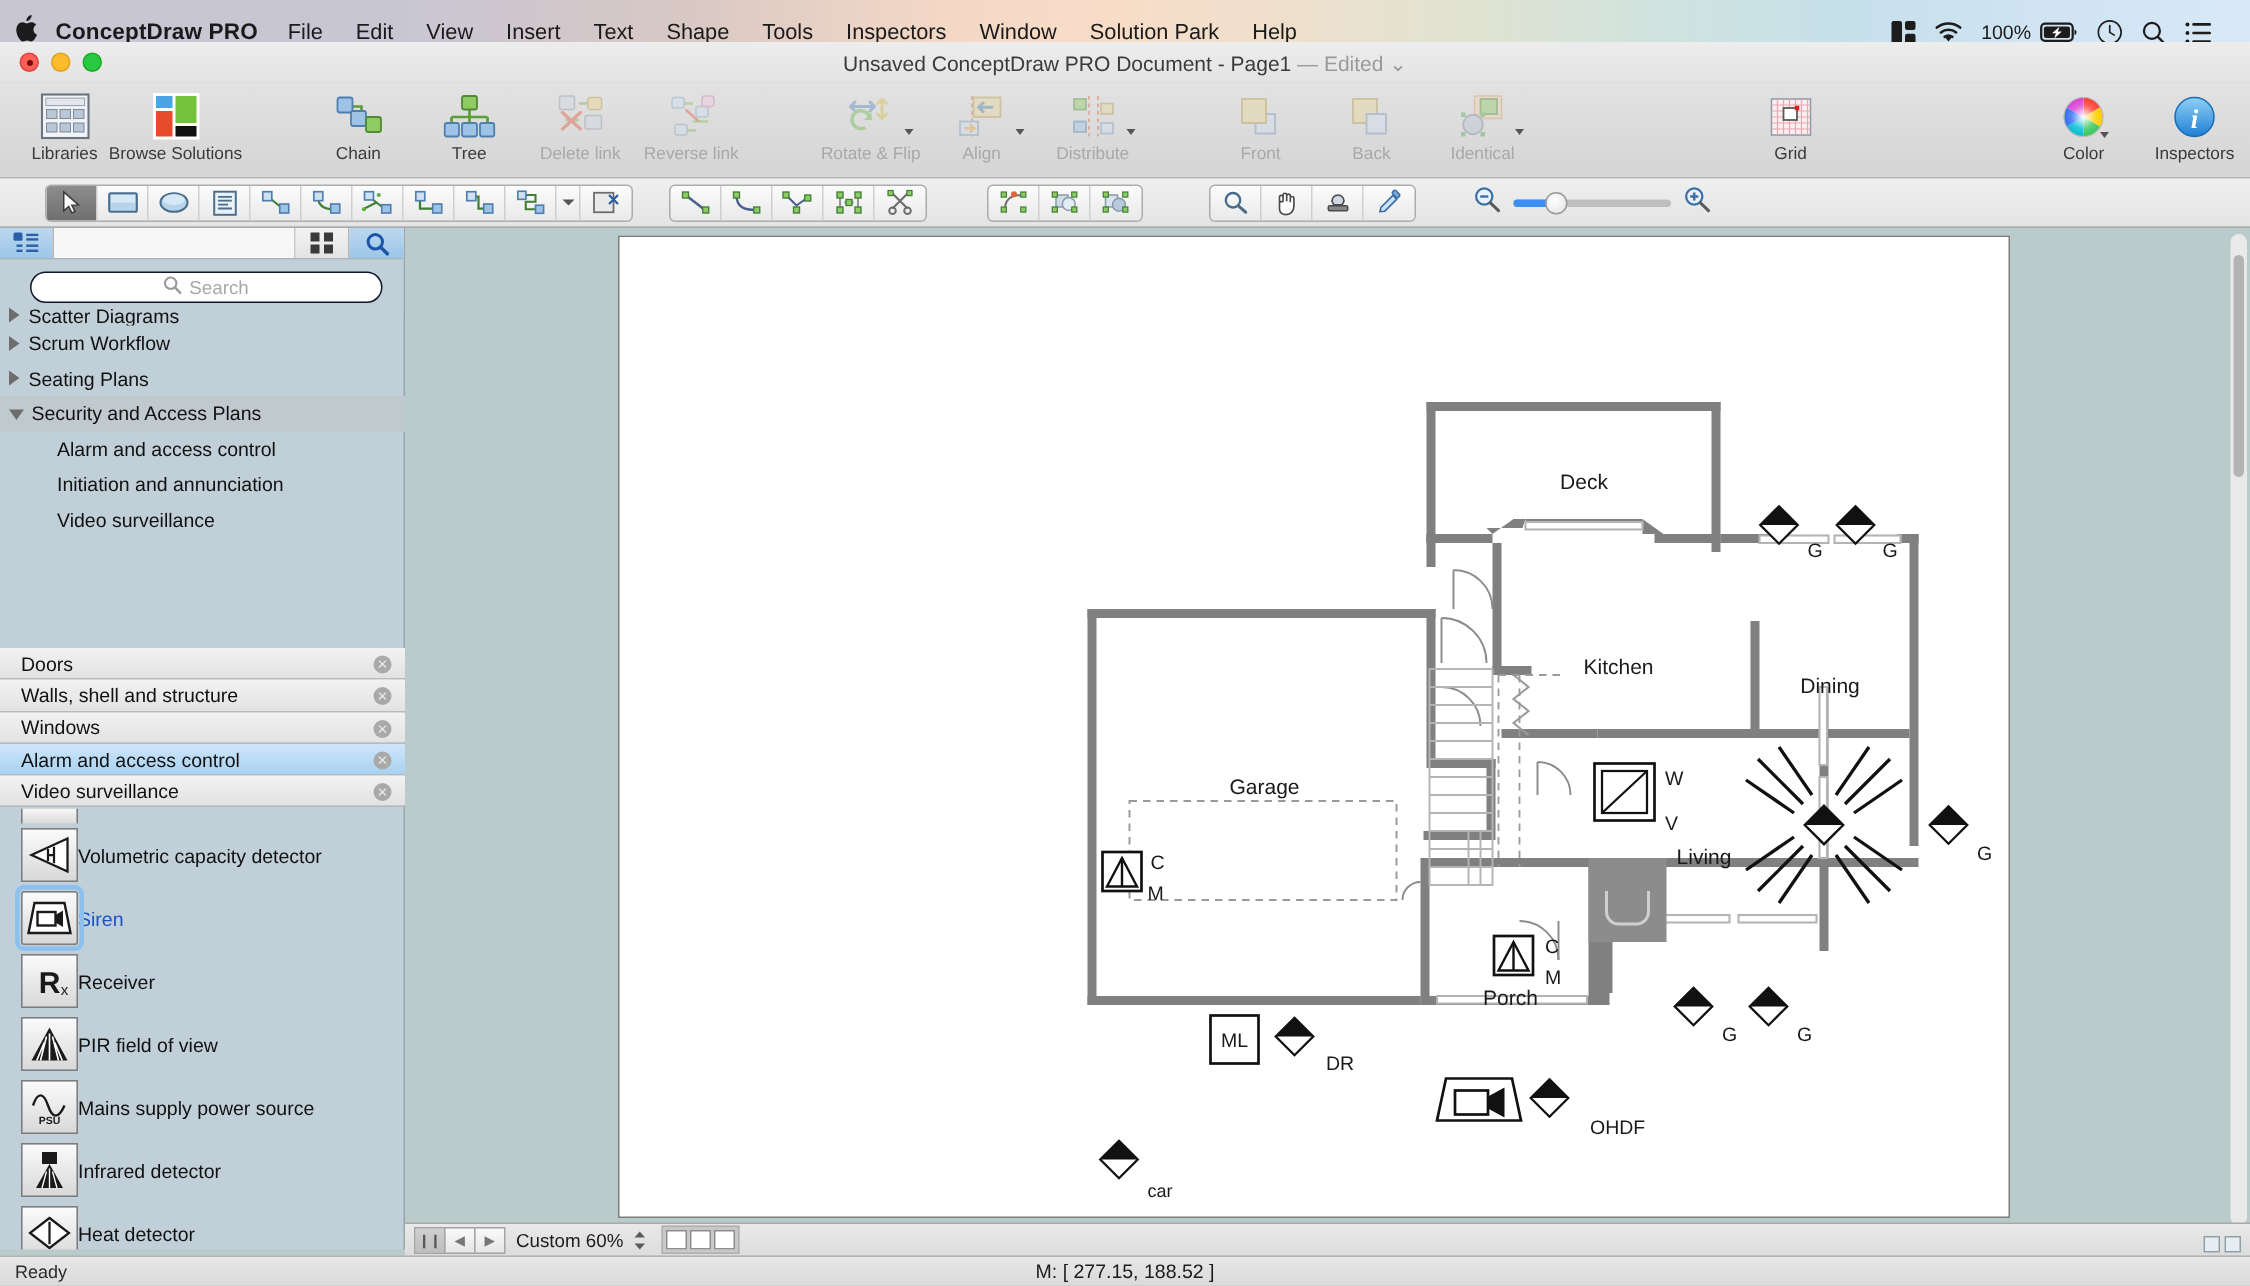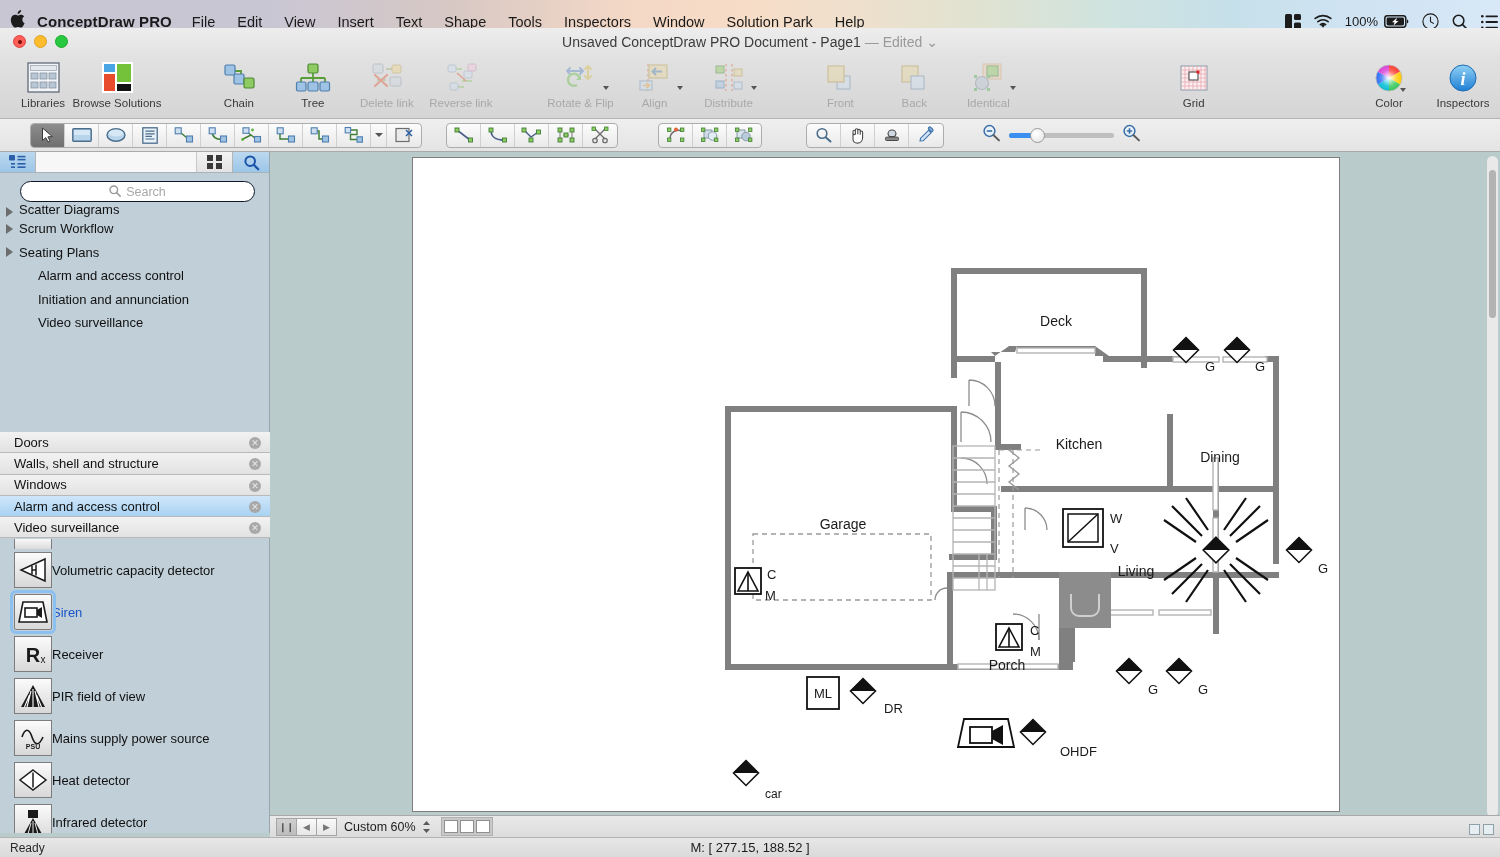--- a/index.html
+++ b/index.html
@@ -32,7 +32,7 @@
   .mb-item {
     font-size: 14.5px; color: #1a1a1a; padding: 0 11px; white-space: nowrap;
   }
-  .mb-right { margin-left: auto; display: flex; align-items: center; padding-right: 2px; gap: 13px; }
+  .mb-right { margin-left: auto; display: flex; align-items: center; padding-right: 26px; gap: 13px; }
   .mb-right .mbi { display: flex; align-items: center; color: #1a1a1a; font-size: 13px; }
   .mbi svg { display: block; }
 

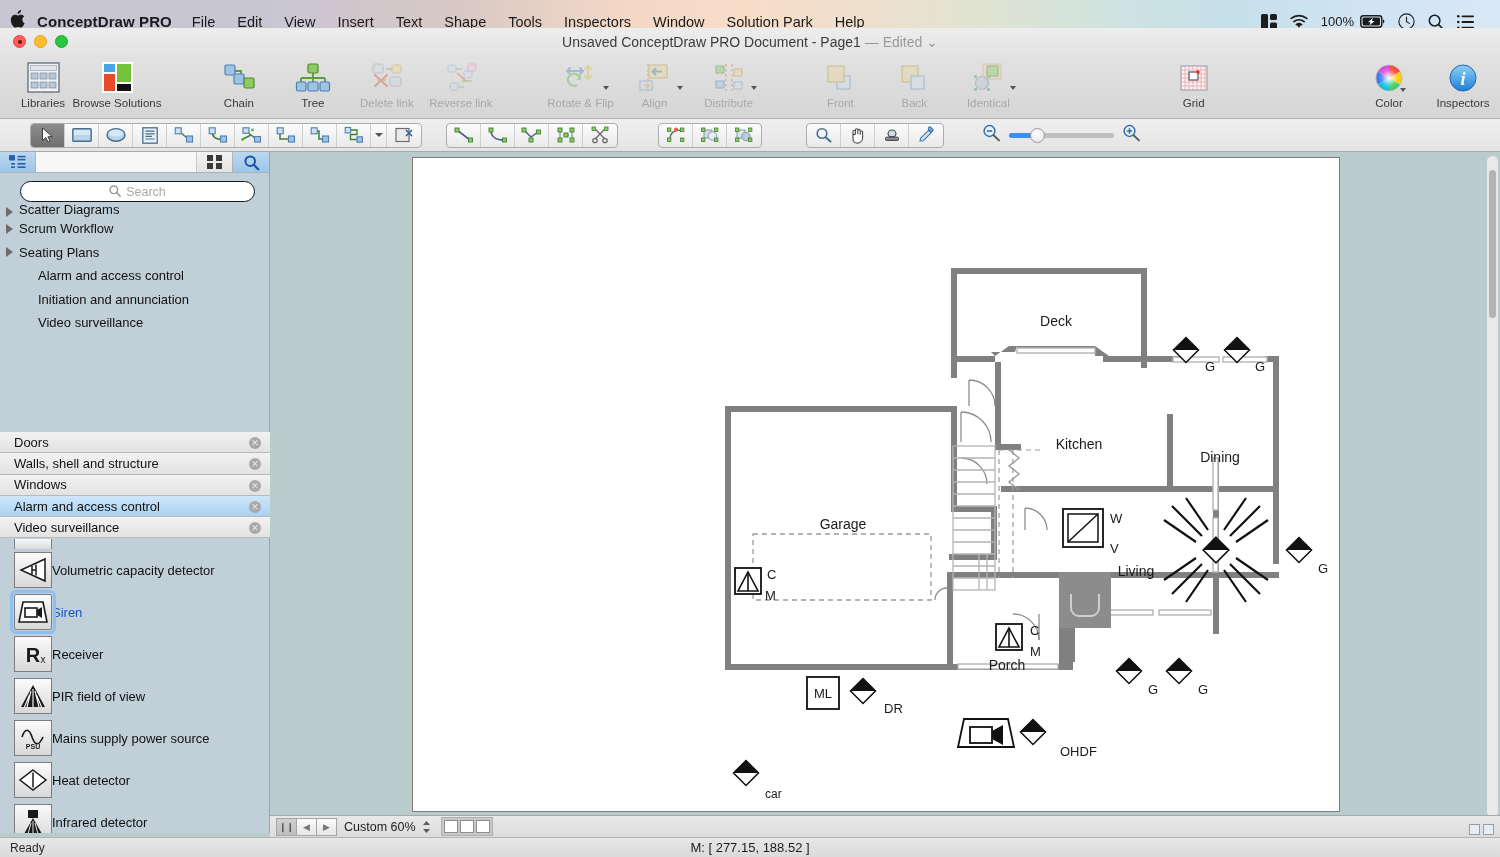--- a/index.html
+++ b/index.html
@@ -142,7 +142,7 @@
   .tri.open { border-left: 5px solid transparent; border-right: 5px solid transparent;
               border-top: 7px solid #6d6d6d; border-bottom: none; margin-right:5px; margin-top:2px;}
   .trow.child { padding-left: 38px; }
-  .trow.clipped { height: 14px; align-items: flex-end; overflow: hidden; }
+  .trow.clipped { height: 14px; align-items: center; overflow: hidden; }
 
   #tabs { position: absolute; left: 0; top: 280px; width: 270px; }
   .tab {

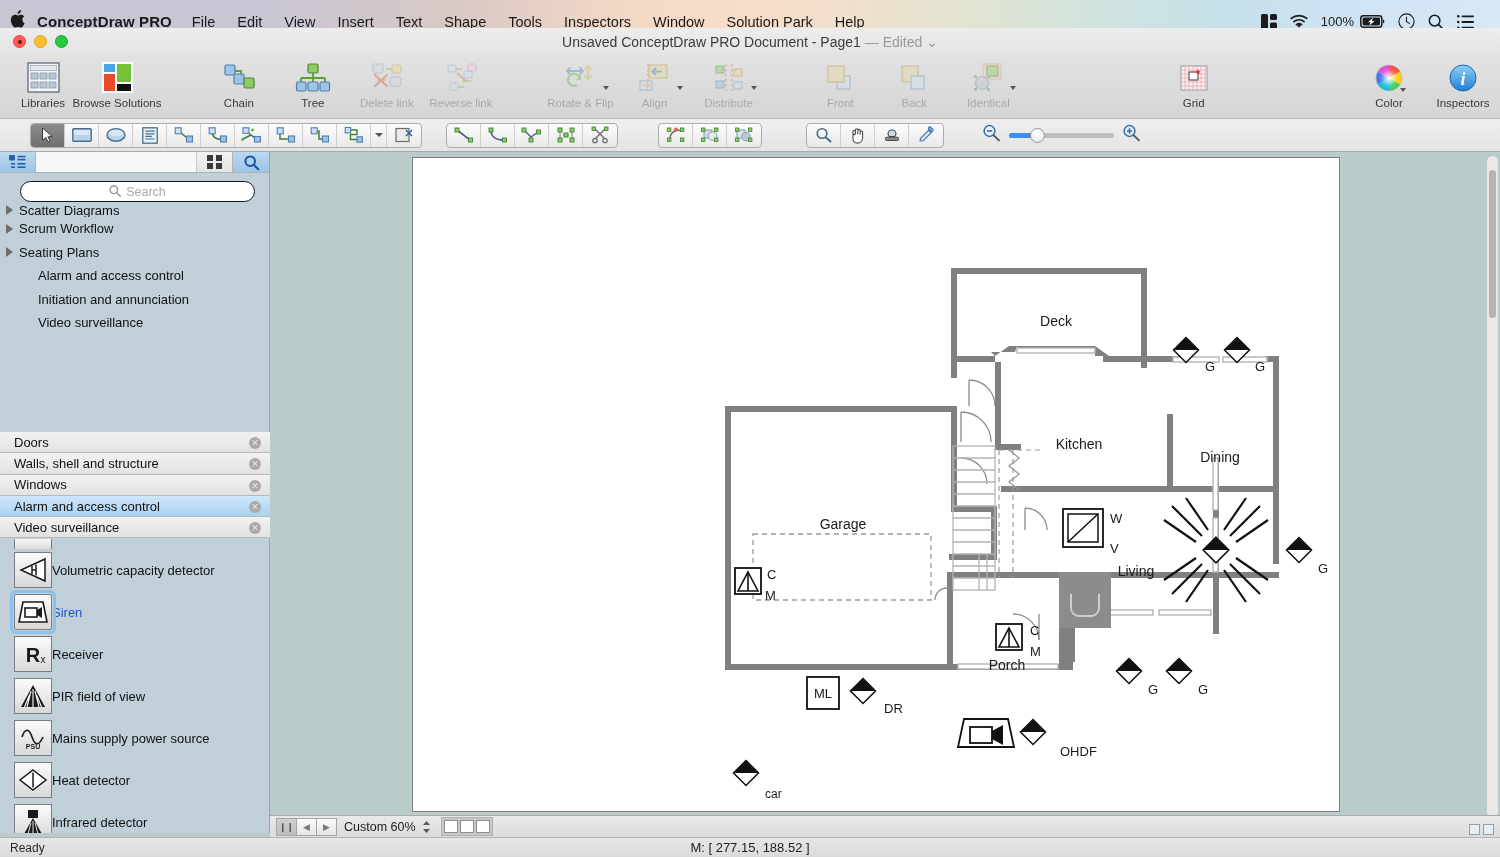--- a/index.html
+++ b/index.html
@@ -825,6 +825,10 @@
     <div class="trow">
       <div class="tri"></div>
       <span>Seating Plans</span>
+    </div>
+    <div class="trow sel">
+      <div class="tri open"></div>
+      <span>Security and Access Plans</span>
     </div>
     <div class="trow child">
       <span>Alarm and access control</span>

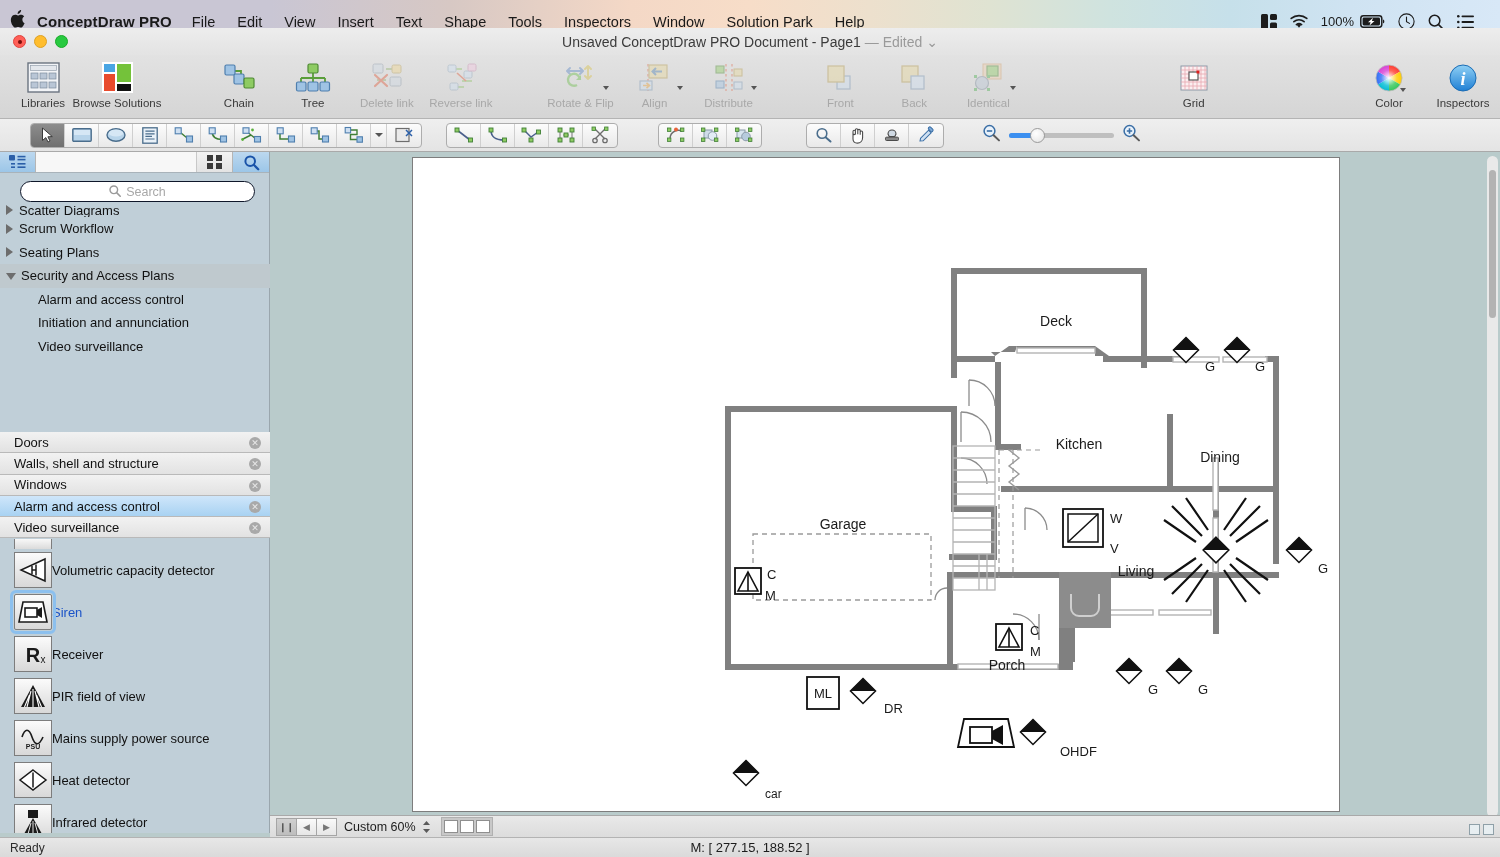--- a/index.html
+++ b/index.html
@@ -920,15 +920,6 @@
     </div>
     <div class="shrow">
       <div class="shicon">
-        <svg width="30" height="24" viewBox="0 0 30 24">
-            <path d="M15 2 L28 12 L15 22 L2 12 Z" fill="#fff" stroke="#1a1a1a" stroke-width="1.5"></path>
-            <path d="M15 4.5 V19.5" stroke="#1a1a1a" stroke-width="1.5"></path>
-          </svg>
-      </div>
-      <div class="shlabel">Heat detector</div>
-    </div>
-    <div class="shrow">
-      <div class="shicon">
         <svg width="30" height="26" viewBox="0 0 30 26">
             <rect x="10" y="1" width="10" height="8" fill="#1a1a1a"></rect>
             <path d="M15 9 L6 25 H24 Z" fill="#1a1a1a"></path>
@@ -938,6 +929,15 @@
           </svg>
       </div>
       <div class="shlabel">Infrared detector</div>
+    </div>
+    <div class="shrow">
+      <div class="shicon">
+        <svg width="30" height="24" viewBox="0 0 30 24">
+            <path d="M15 2 L28 12 L15 22 L2 12 Z" fill="#fff" stroke="#1a1a1a" stroke-width="1.5"></path>
+            <path d="M15 4.5 V19.5" stroke="#1a1a1a" stroke-width="1.5"></path>
+          </svg>
+      </div>
+      <div class="shlabel">Heat detector</div>
     </div>
   </div>
 </div>

